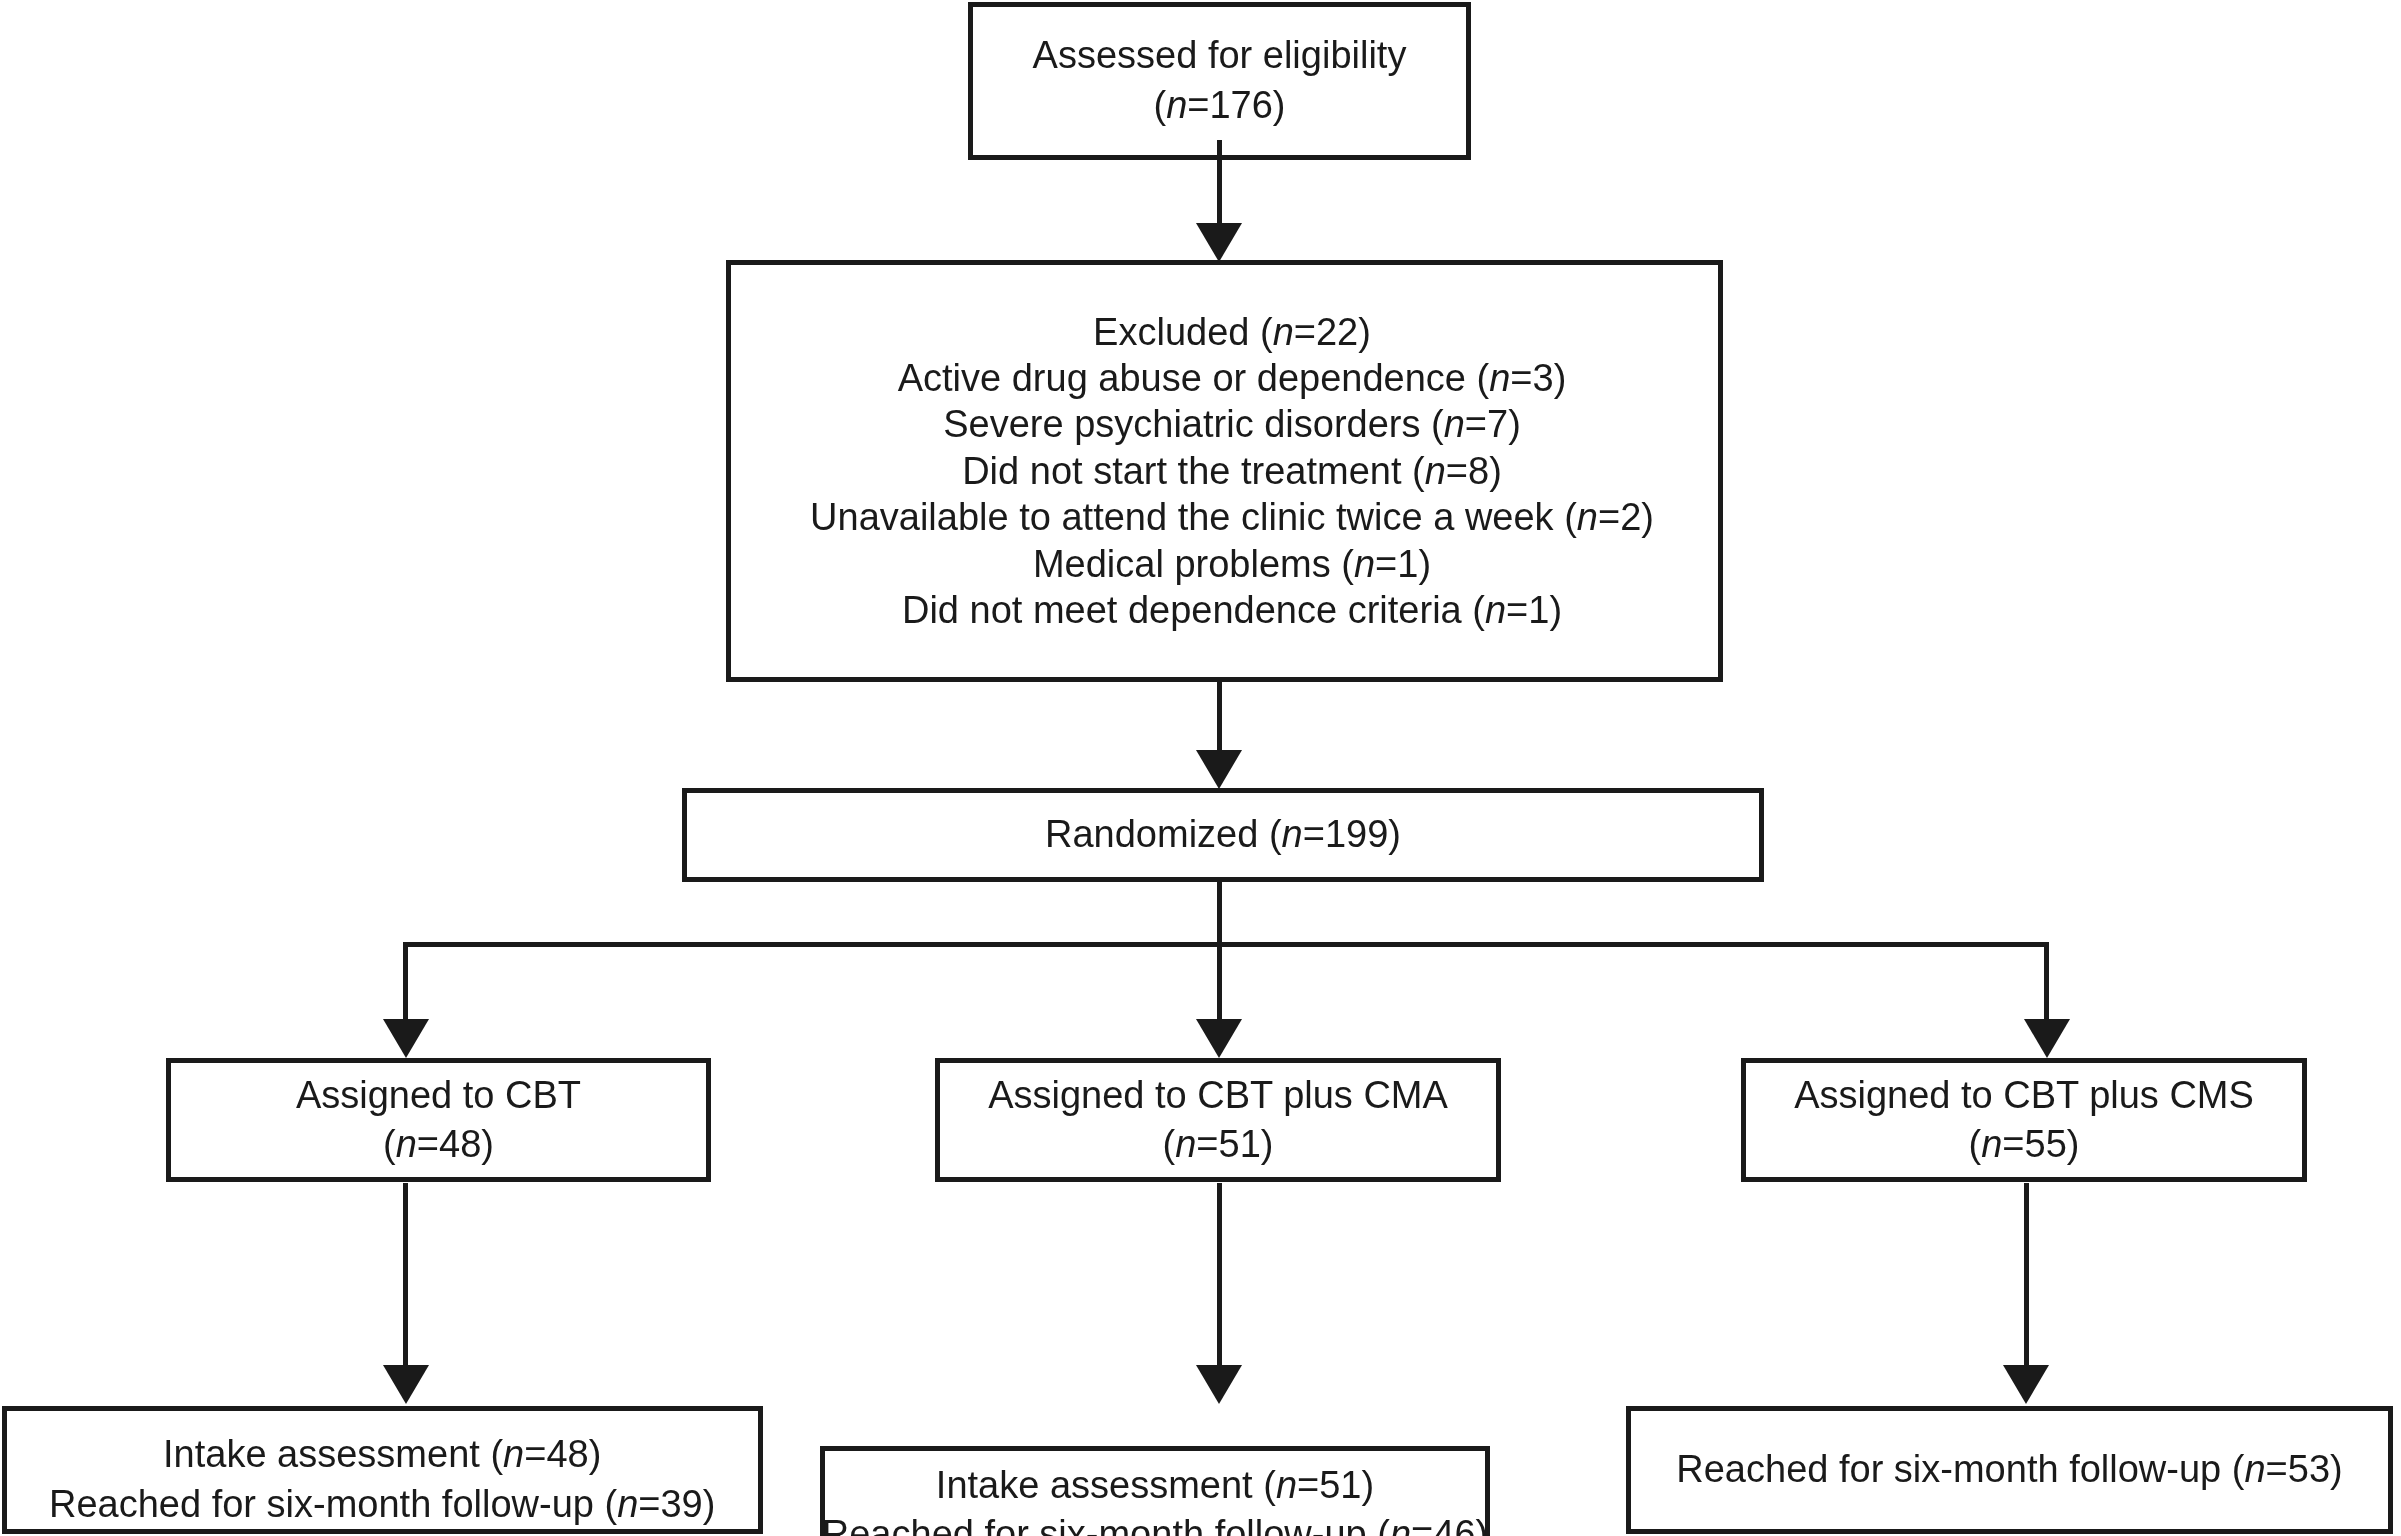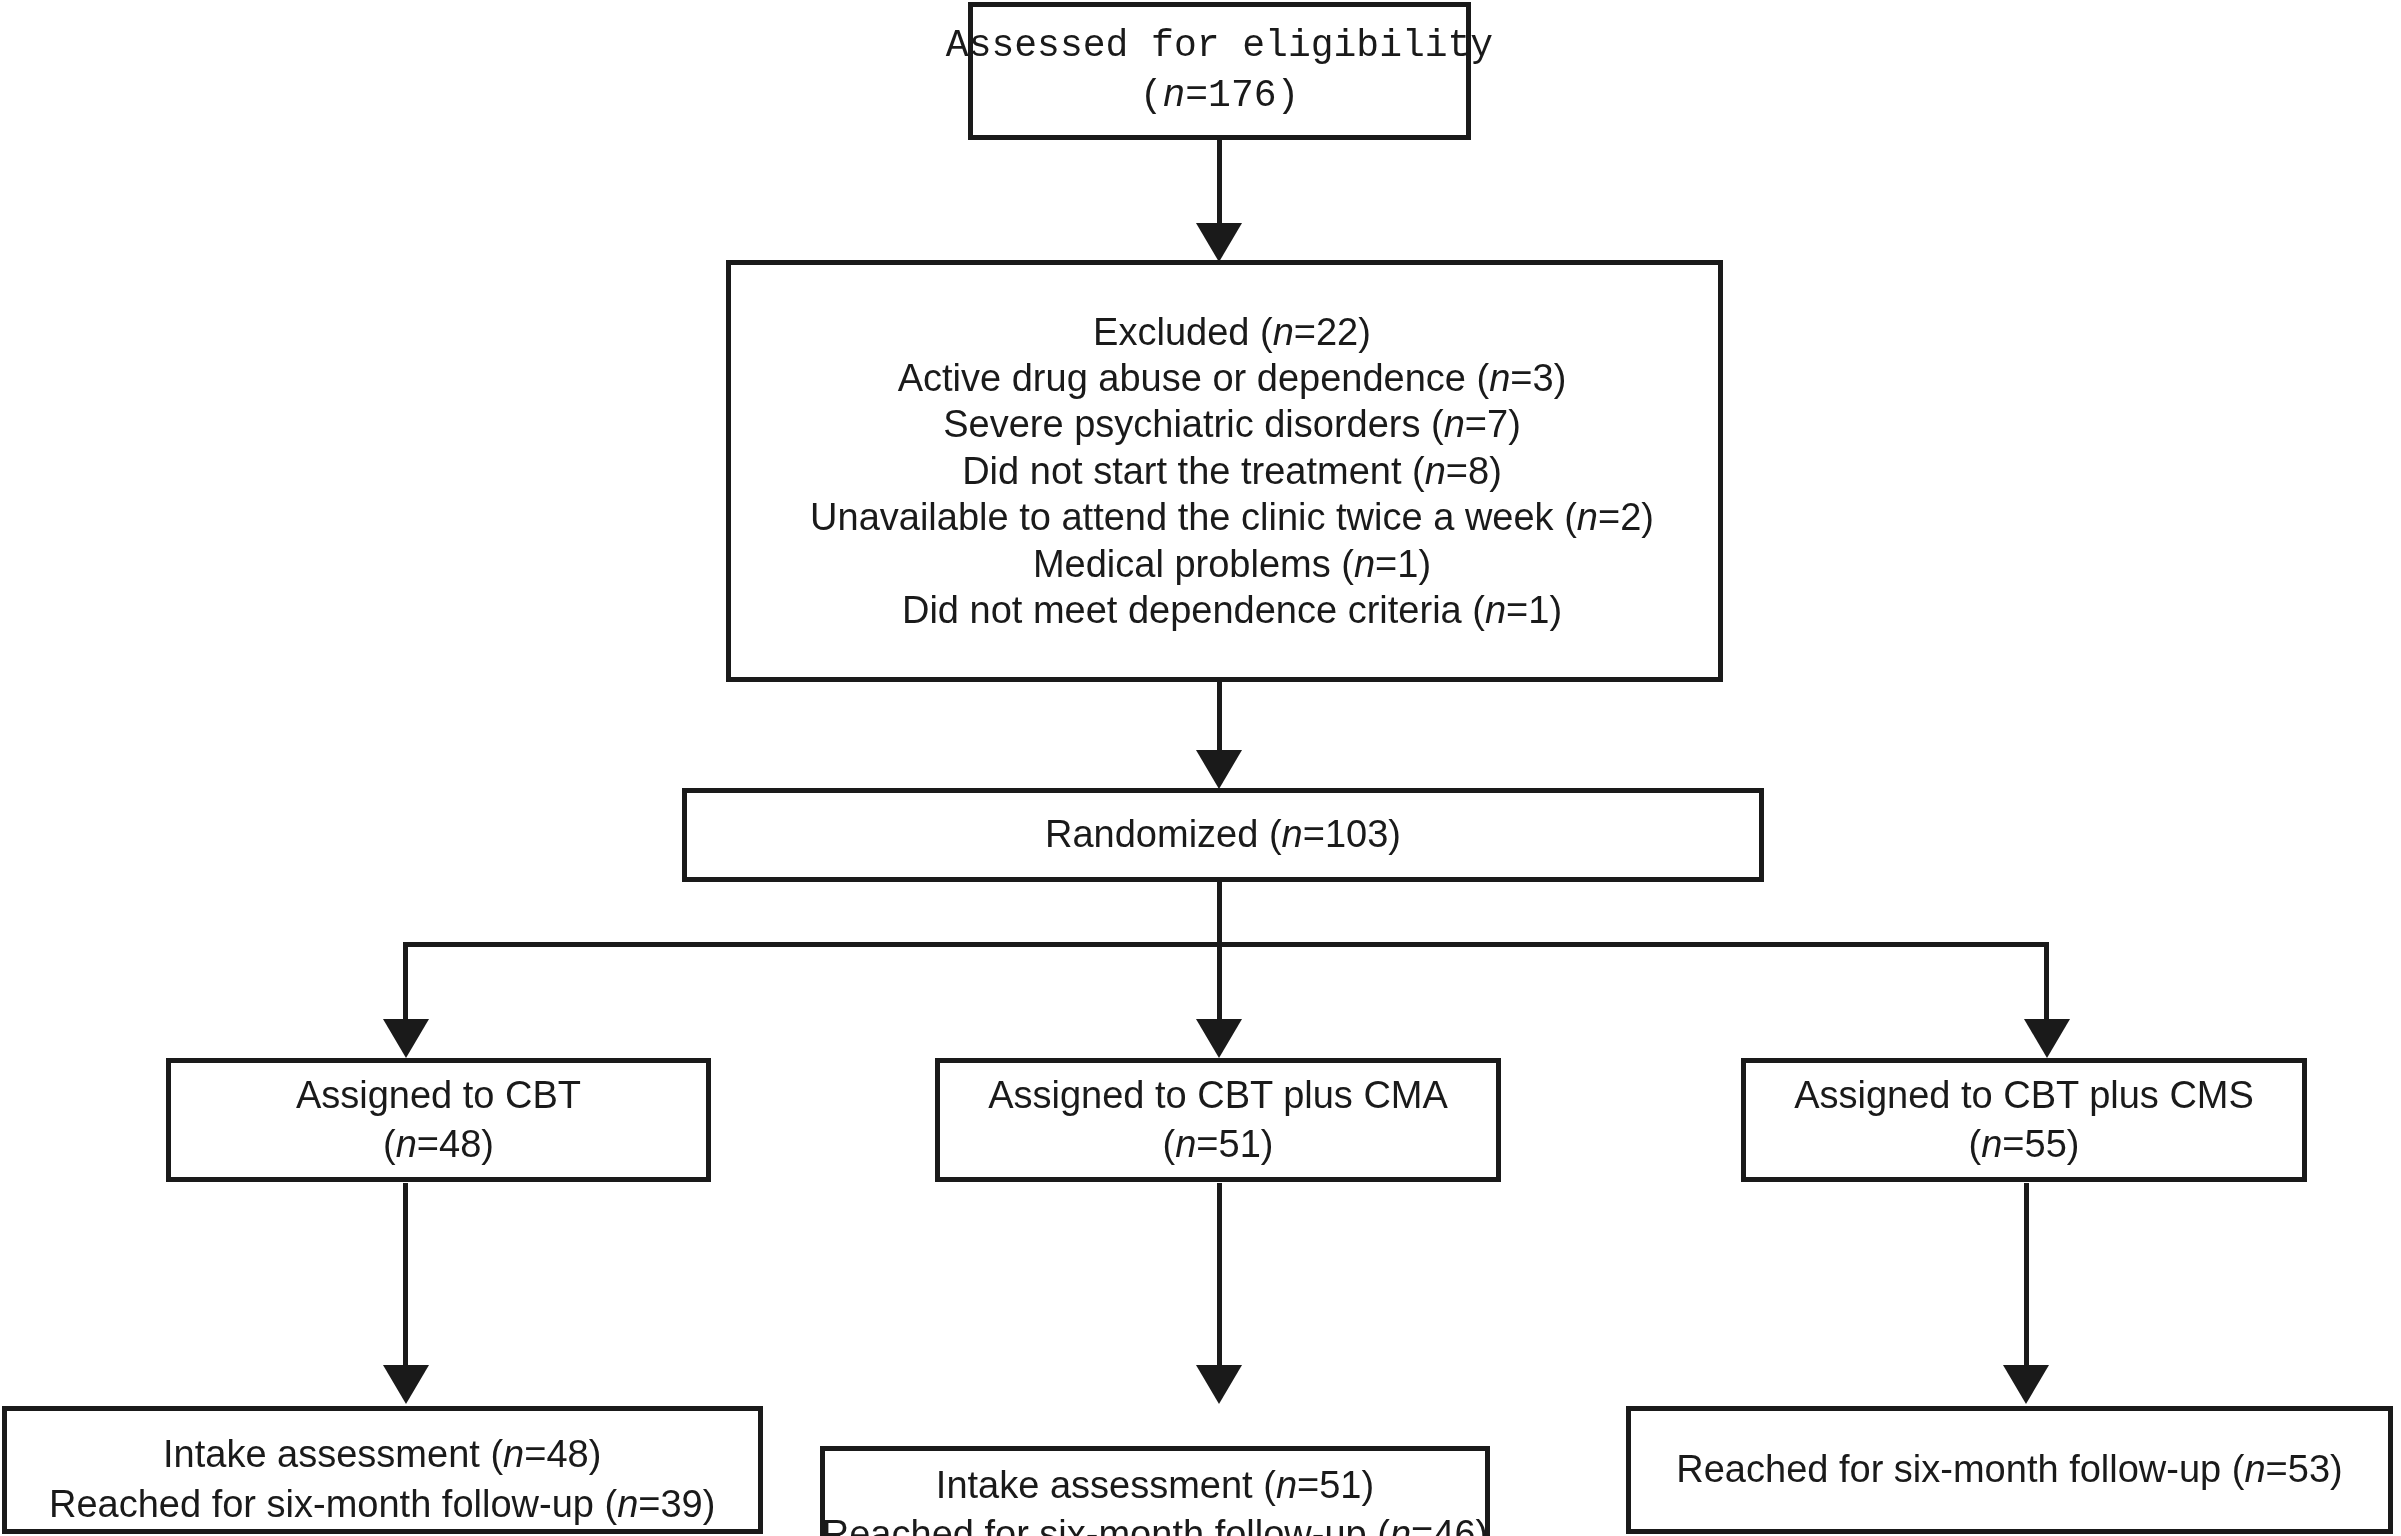--- a/index.html
+++ b/index.html
@@ -62,7 +62,7 @@
 
 <div id="canvas">
 
-  <div class="node" style="left:968px; top:1.7px; width:503px; height:138px;font-family:Liberation Mono, monospace;">
+  <div class="node" style="left:968px; top:1.7px; width:503px; height:158px;">
     <span class="line">Assessed for eligibility</span>
     <span class="line"><span>(</span><span class="ital">n</span><span>=176)</span></span>
   </div>

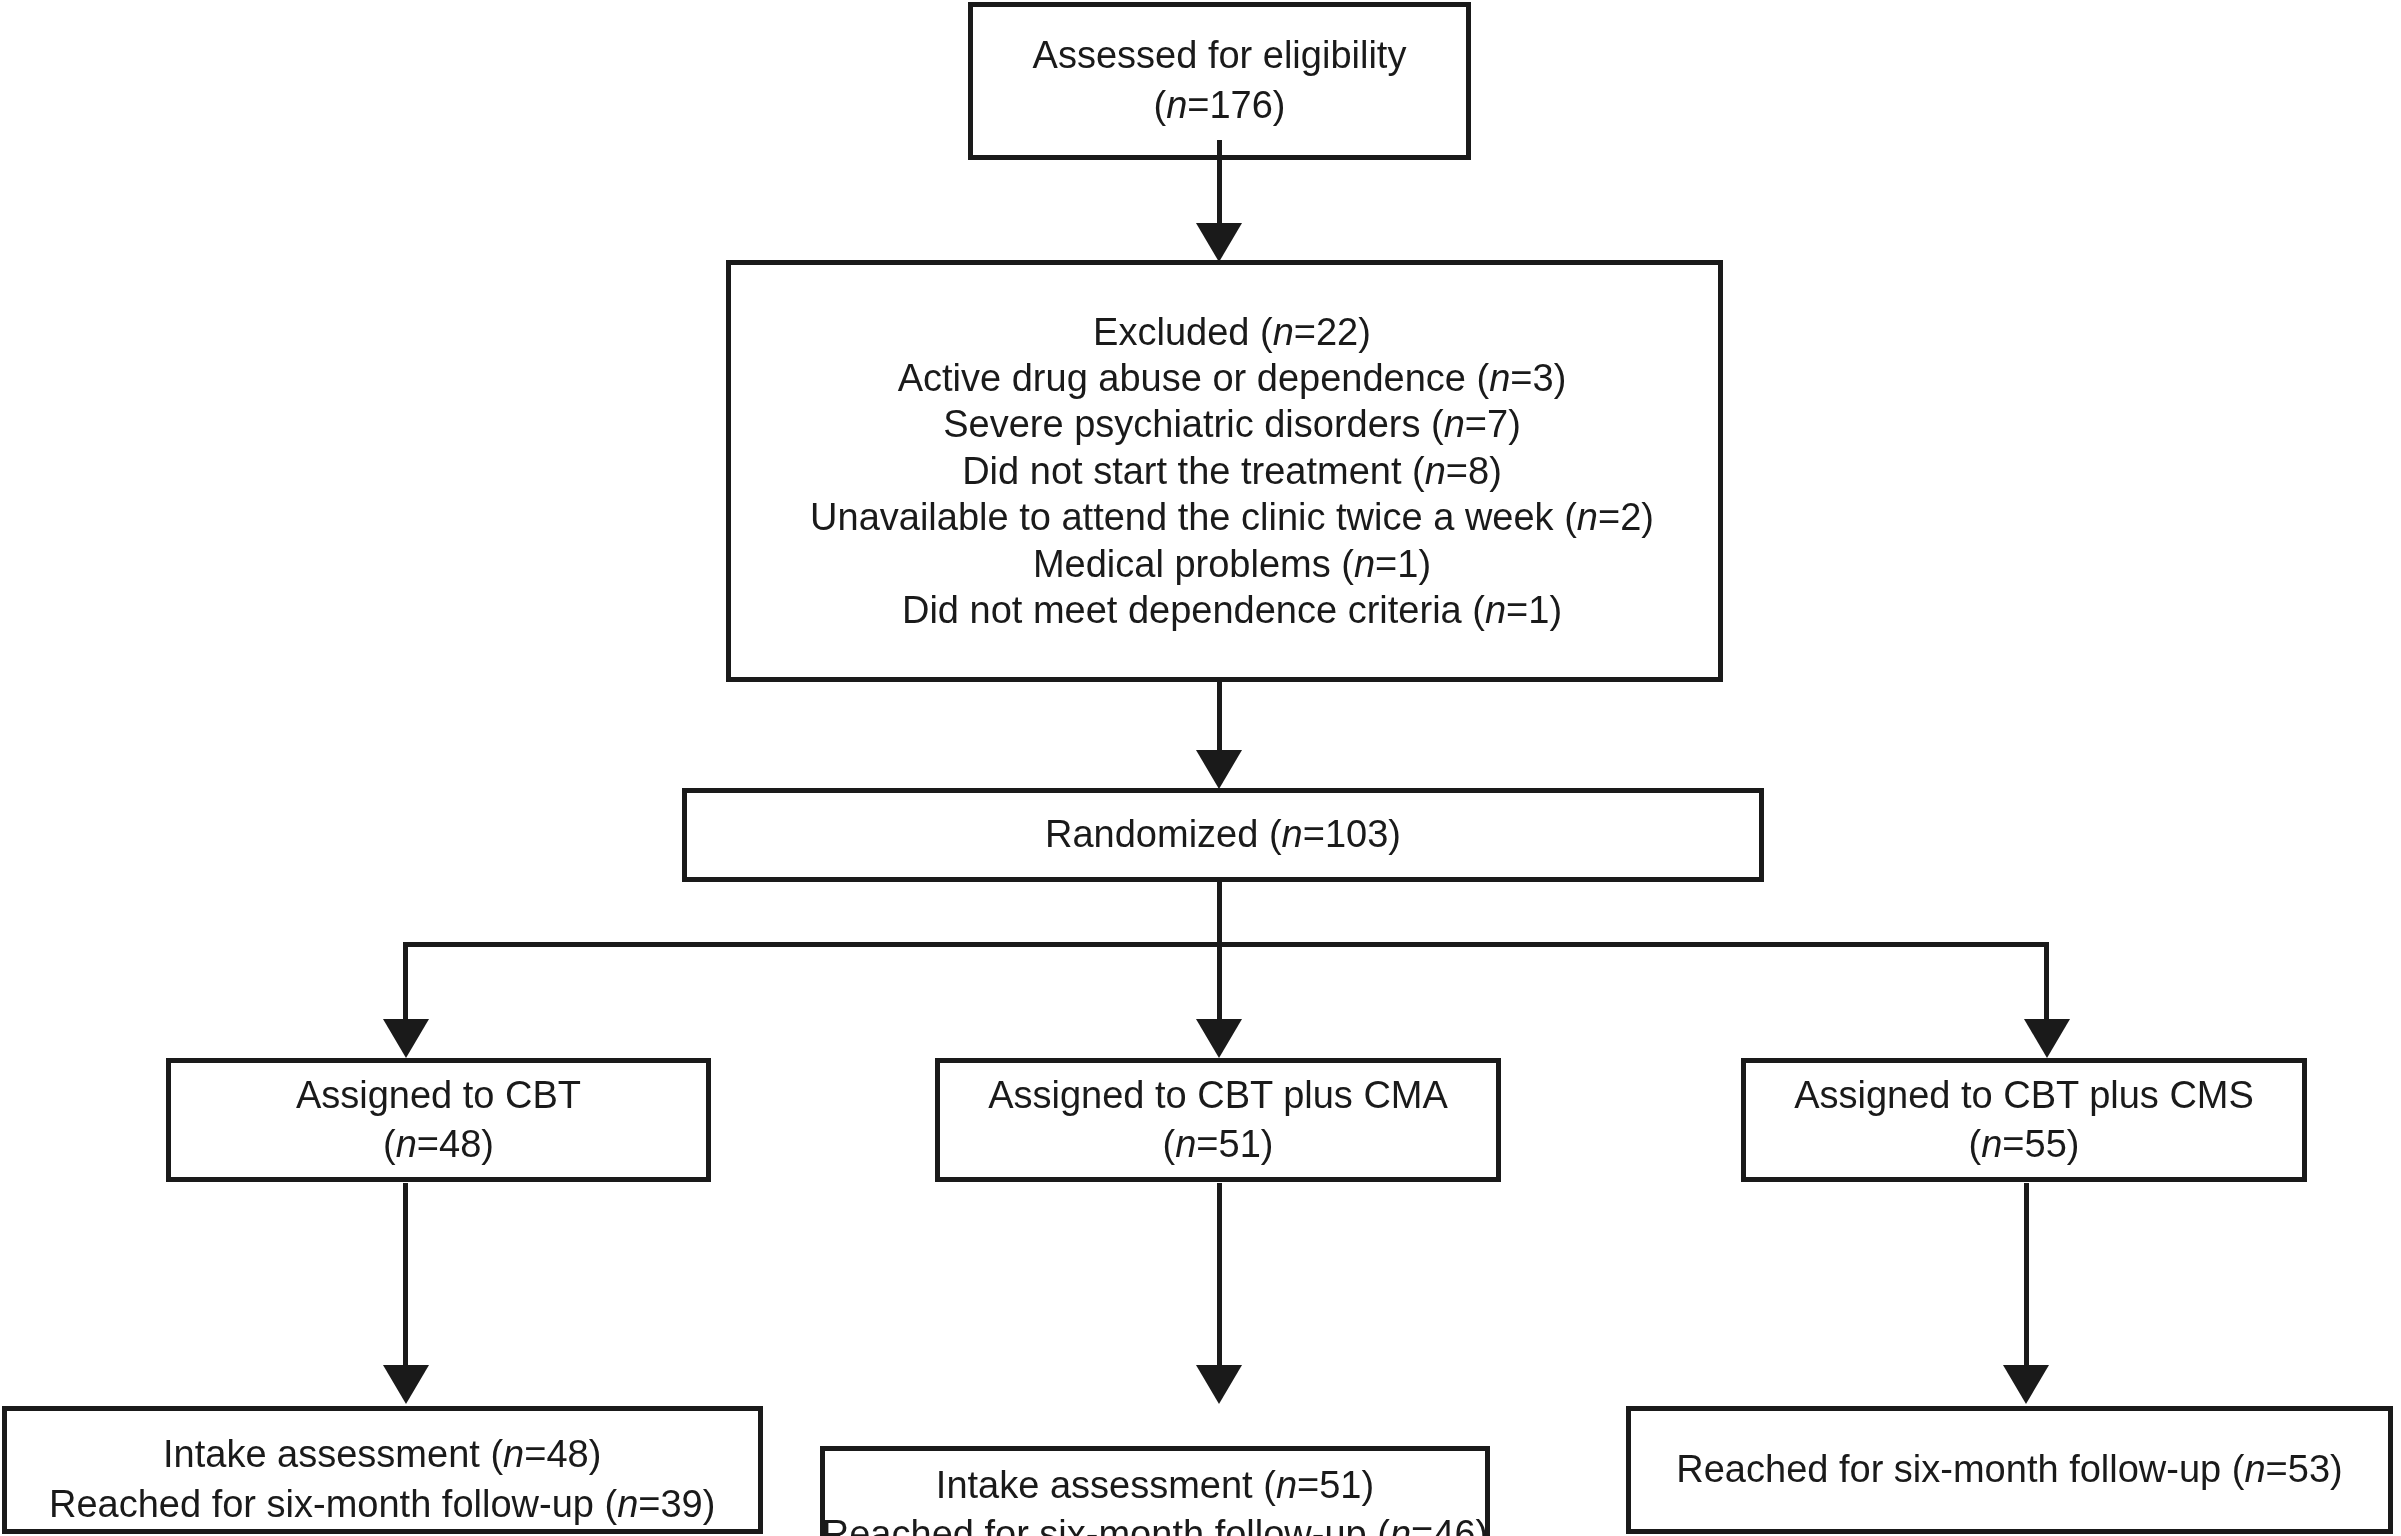--- a/index.html
+++ b/index.html
@@ -84,7 +84,7 @@
   <div class="arrowhead" style="left:1196px; top:750px;"></div>
 
   <div class="node" style="left:682px; top:788px; width:1082px; height:94px;">
-    <span class="line"><span>Randomized (</span><span class="ital">n</span><span>=103)</span></span>
+    <span class="line"><span>Randomized (</span><span class="ital">n</span><span>=199)</span></span>
   </div>
 
   <div class="vline" style="left:1217px; top:882px; height:65px;"></div>

